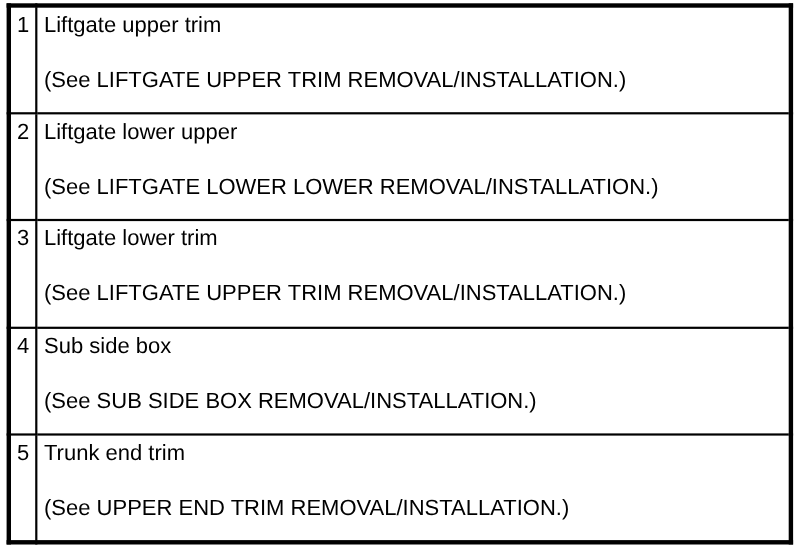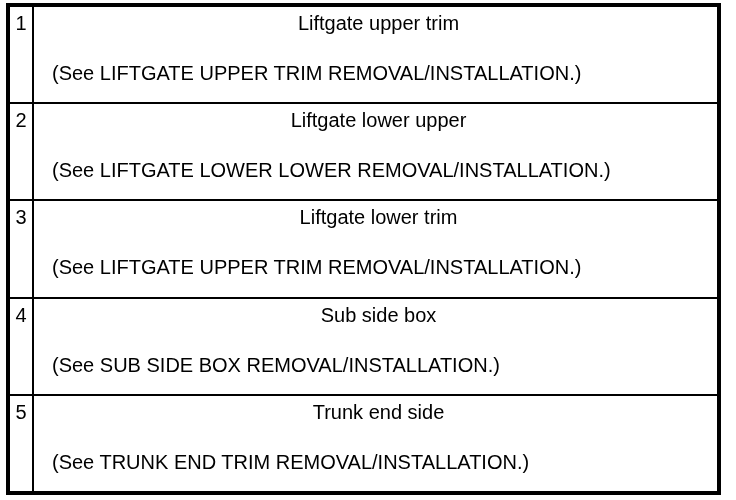--- a/index.html
+++ b/index.html
@@ -53,7 +53,6 @@
   .part-name {
     margin: 0 0 25px 0;
     white-space: nowrap;
-    text-align: center;
   }
   .part-see {
     margin: 12px;

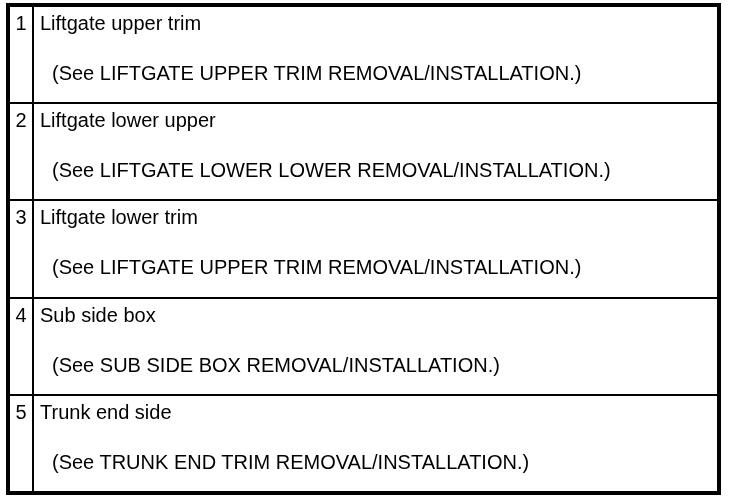--- a/index.html
+++ b/index.html
@@ -55,7 +55,7 @@
     white-space: nowrap;
   }
   .part-see {
-    margin: 12px;
+    margin: 0;
     white-space: nowrap;
   }
 </style>

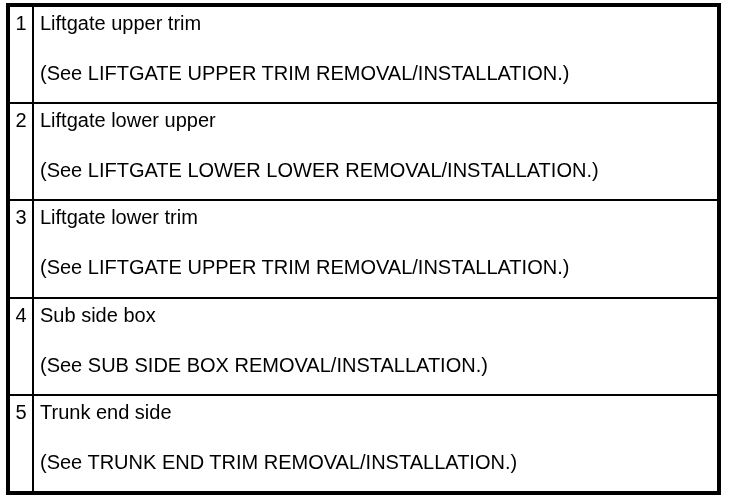--- a/index.html
+++ b/index.html
@@ -110,7 +110,7 @@
       <span>5</span>
     </td>
     <td class="desc-cell">
-      <div class="part-name">Trunk end side</div>
+      <div class="part-name">Trunk end trim</div>
       <div class="part-see">(See TRUNK END TRIM REMOVAL/INSTALLATION.)</div>
     </td>
   </tr>

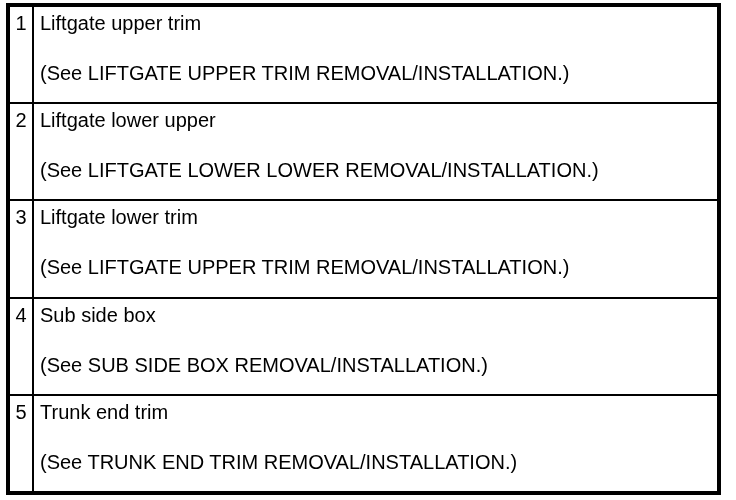--- a/index.html
+++ b/index.html
@@ -111,7 +111,7 @@
     </td>
     <td class="desc-cell">
       <div class="part-name">Trunk end trim</div>
-      <div class="part-see">(See TRUNK END TRIM REMOVAL/INSTALLATION.)</div>
+      <div class="part-see">(See UPPER END TRIM REMOVAL/INSTALLATION.)</div>
     </td>
   </tr>
 </tbody>

